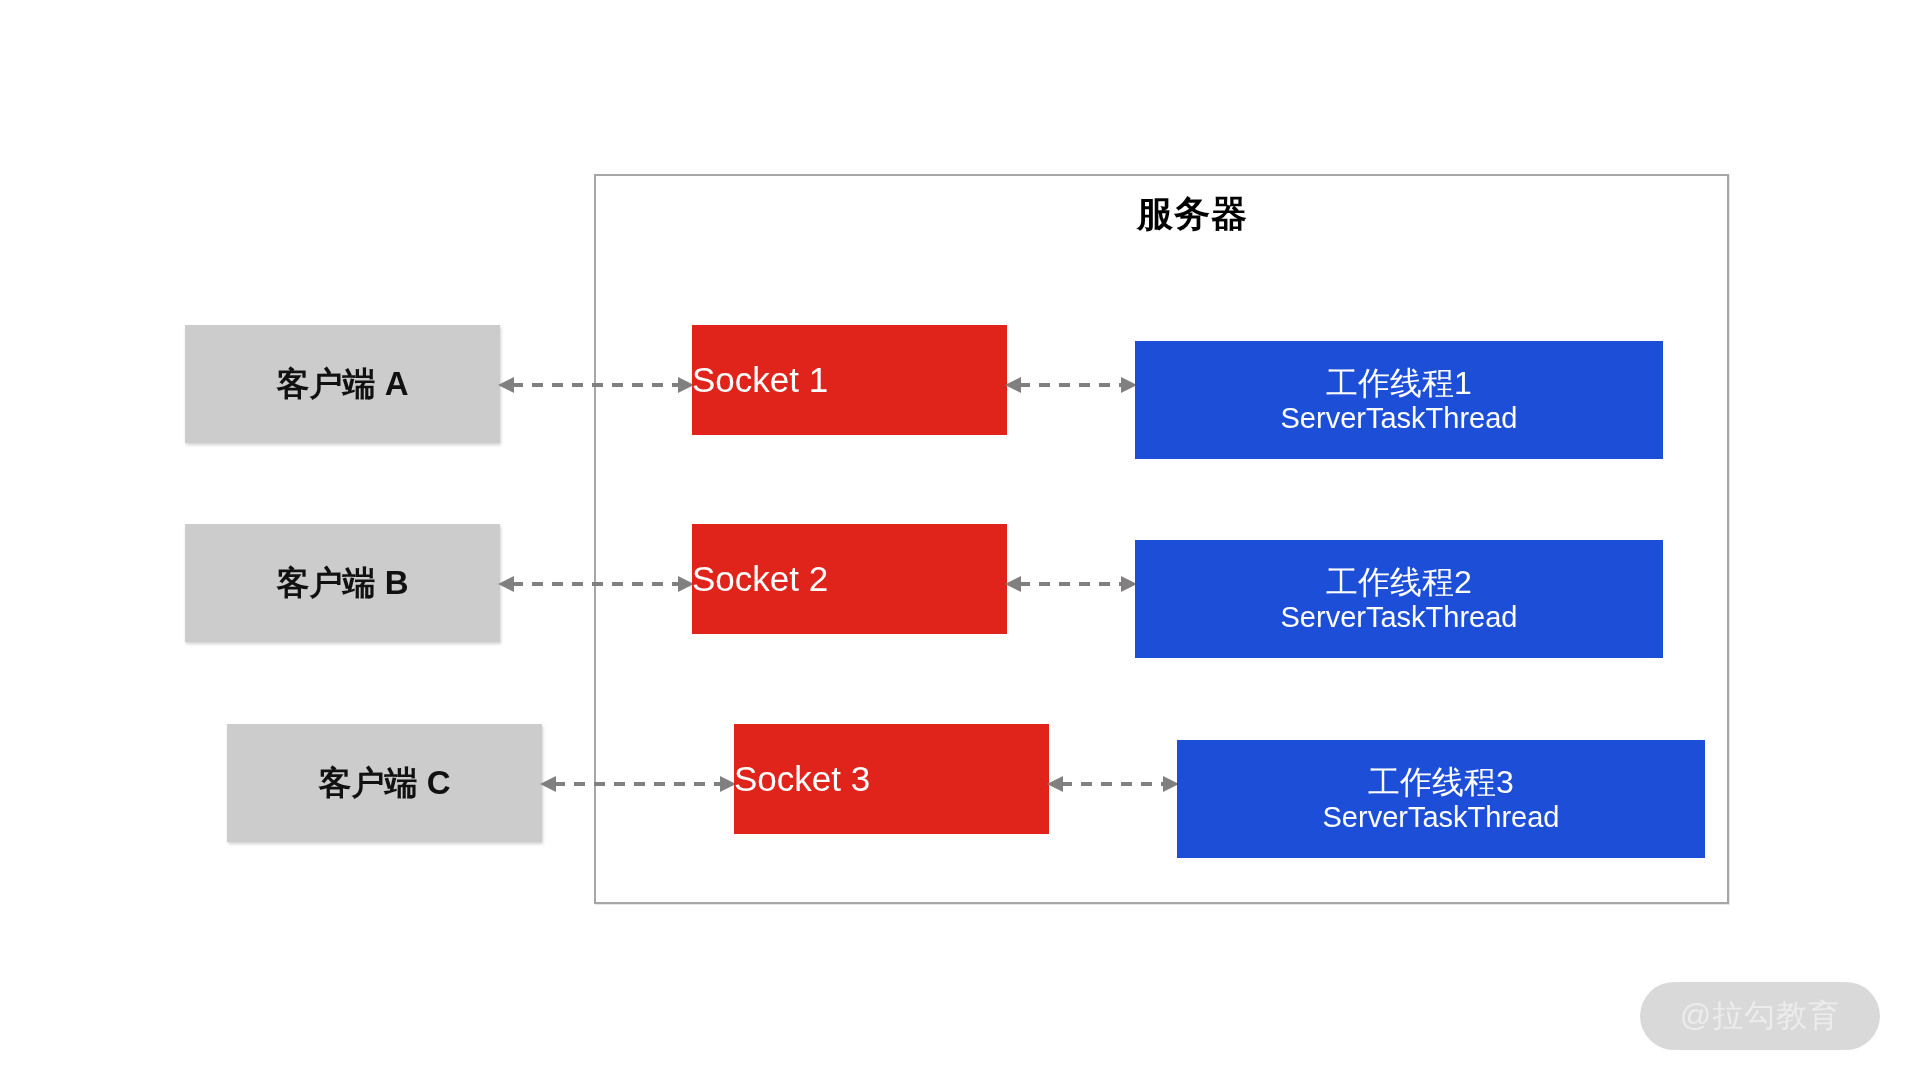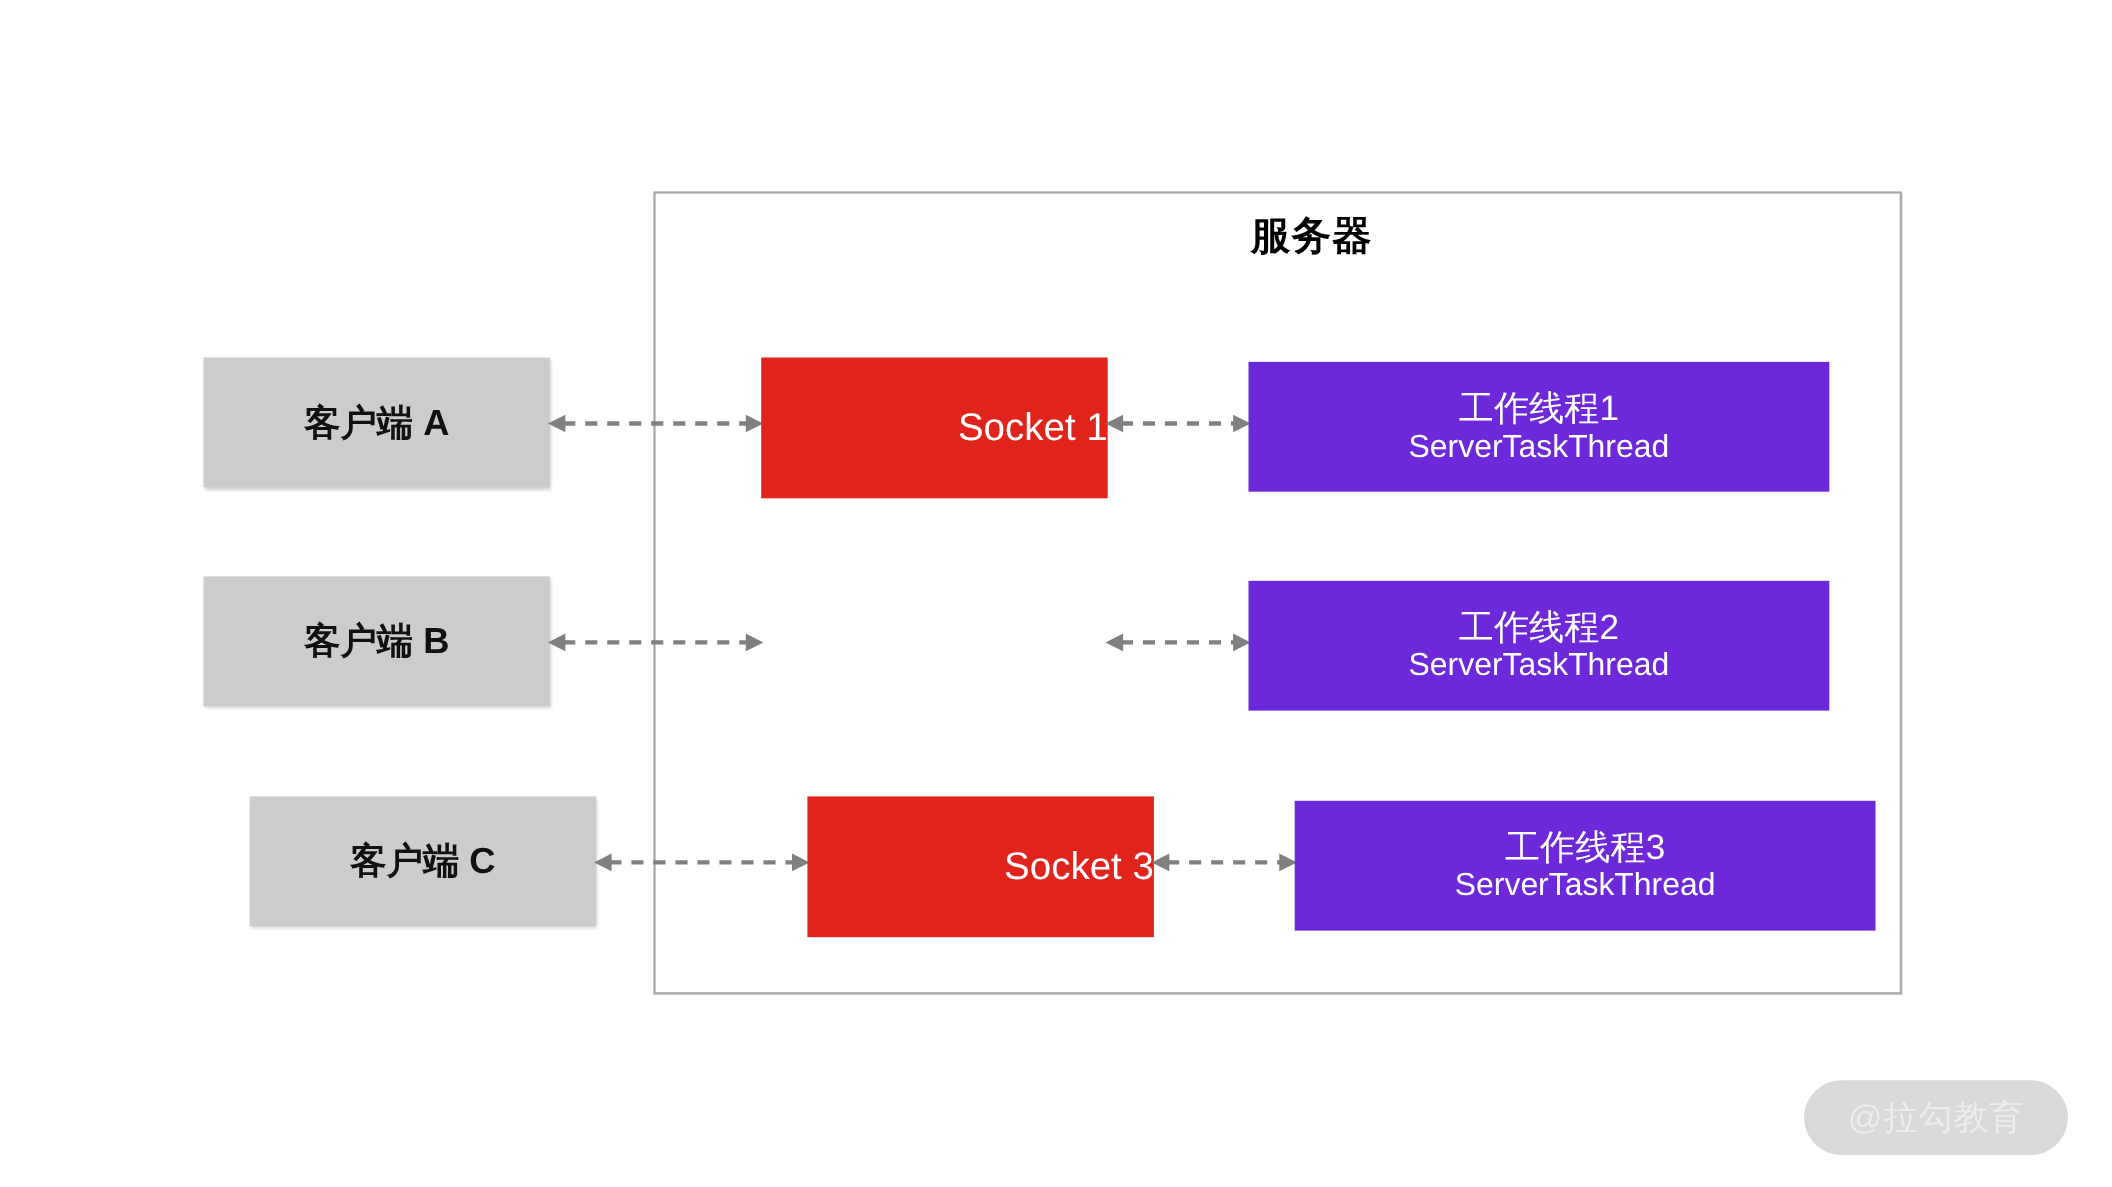--- a/index.html
+++ b/index.html
@@ -84,11 +84,11 @@
     left: 692px;
     top: 0;
     width: 315px;
-    height: 128px;
+    height: 110px;
     background: #e0241c;
     display: flex;
     align-items: center;
-    justify-content: flex-end;
+    justify-content: flex-start;
   }
   .socket-label {
     font-size: 35px;

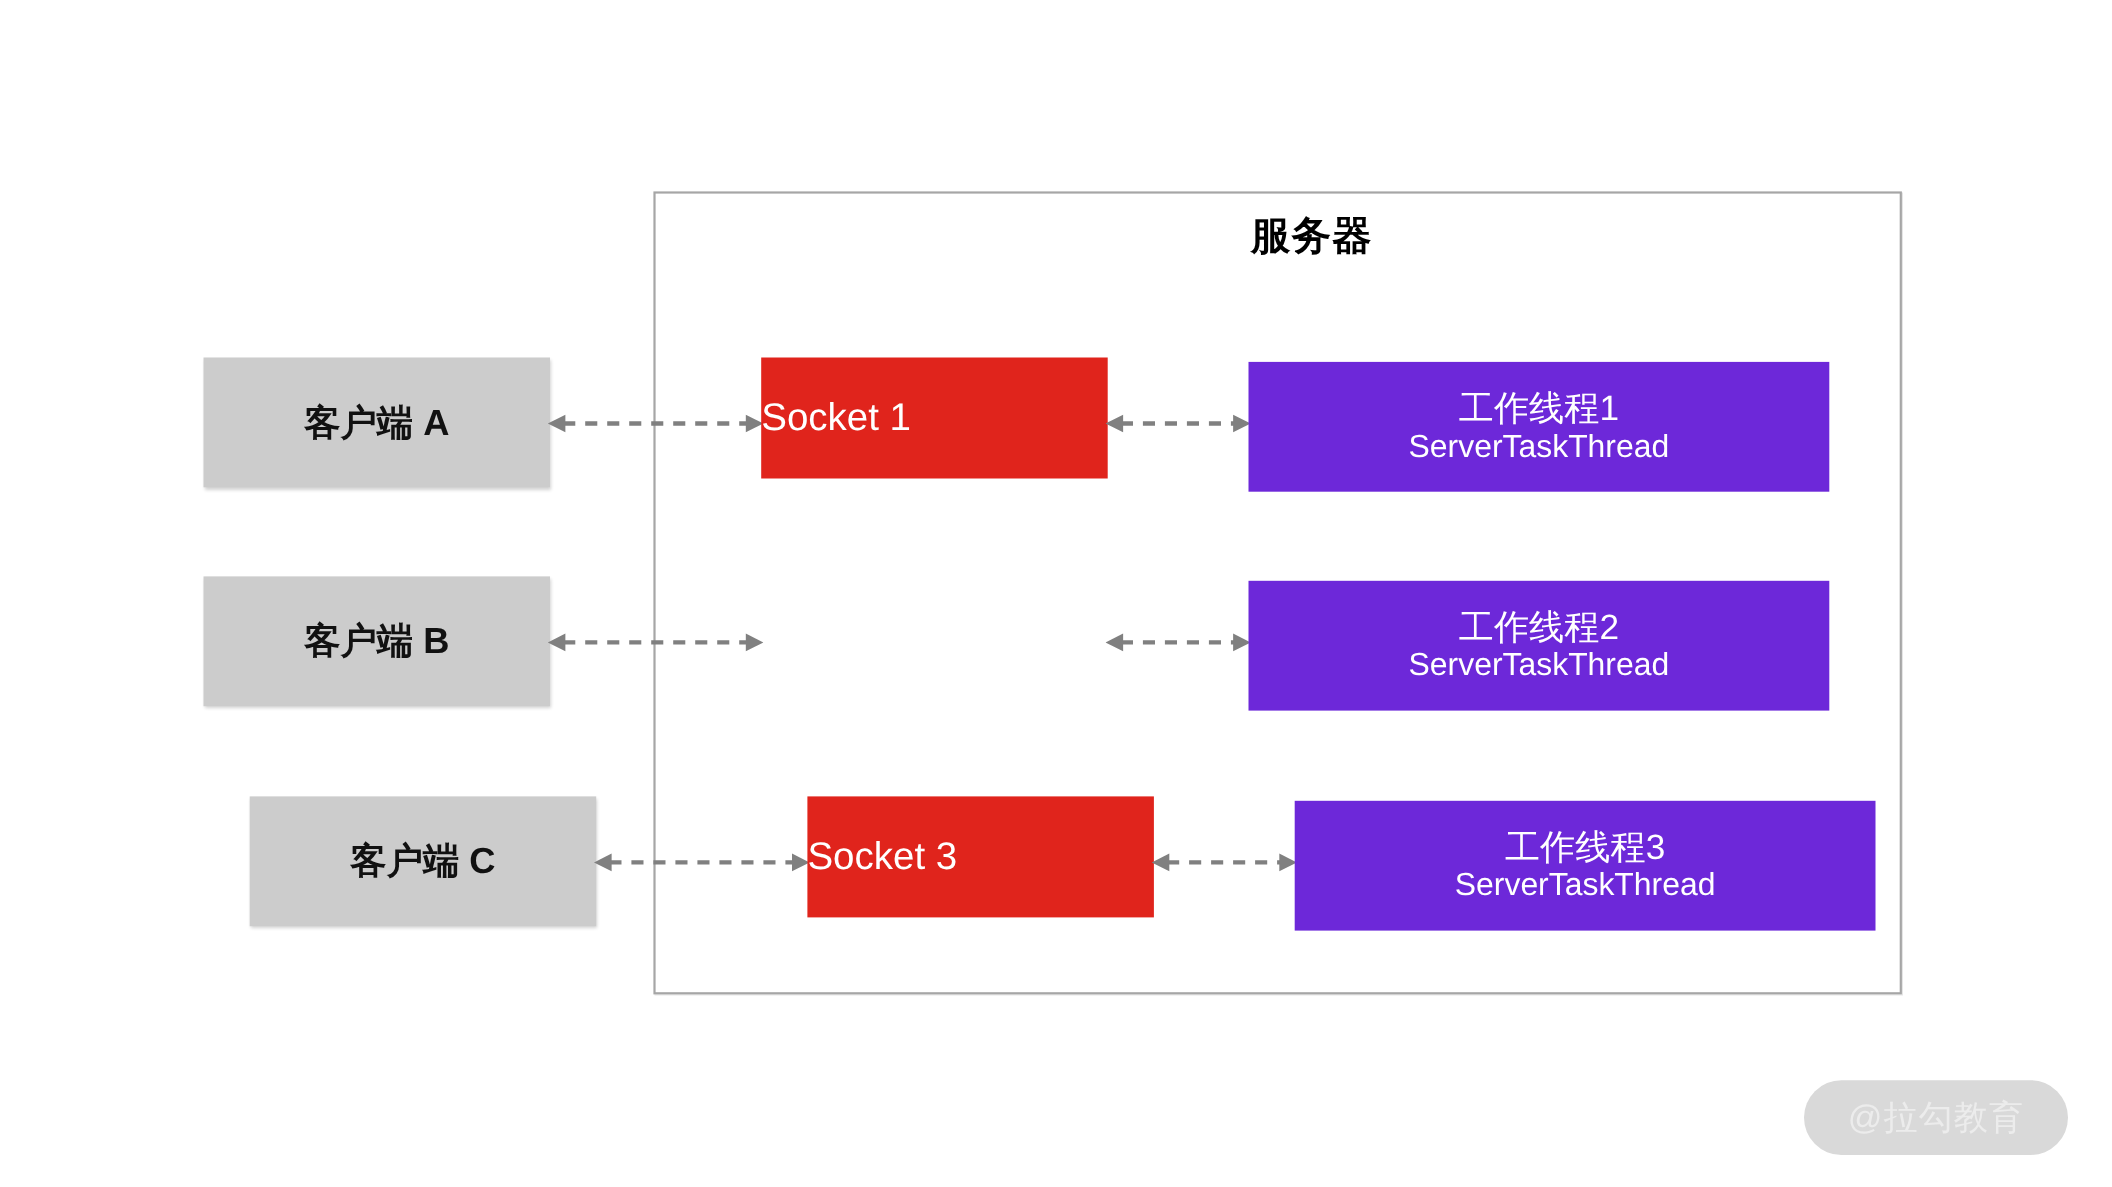--- a/index.html
+++ b/index.html
@@ -101,10 +101,10 @@
   .worker-box {
     position: absolute;
     left: 1135px;
-    top: 4px;
+    top: 16px;
     width: 528px;
     height: 118px;
-    background: #6d28d9;
+    background: #1d4ed8;
     display: flex;
     flex-direction: column;
     align-items: center;

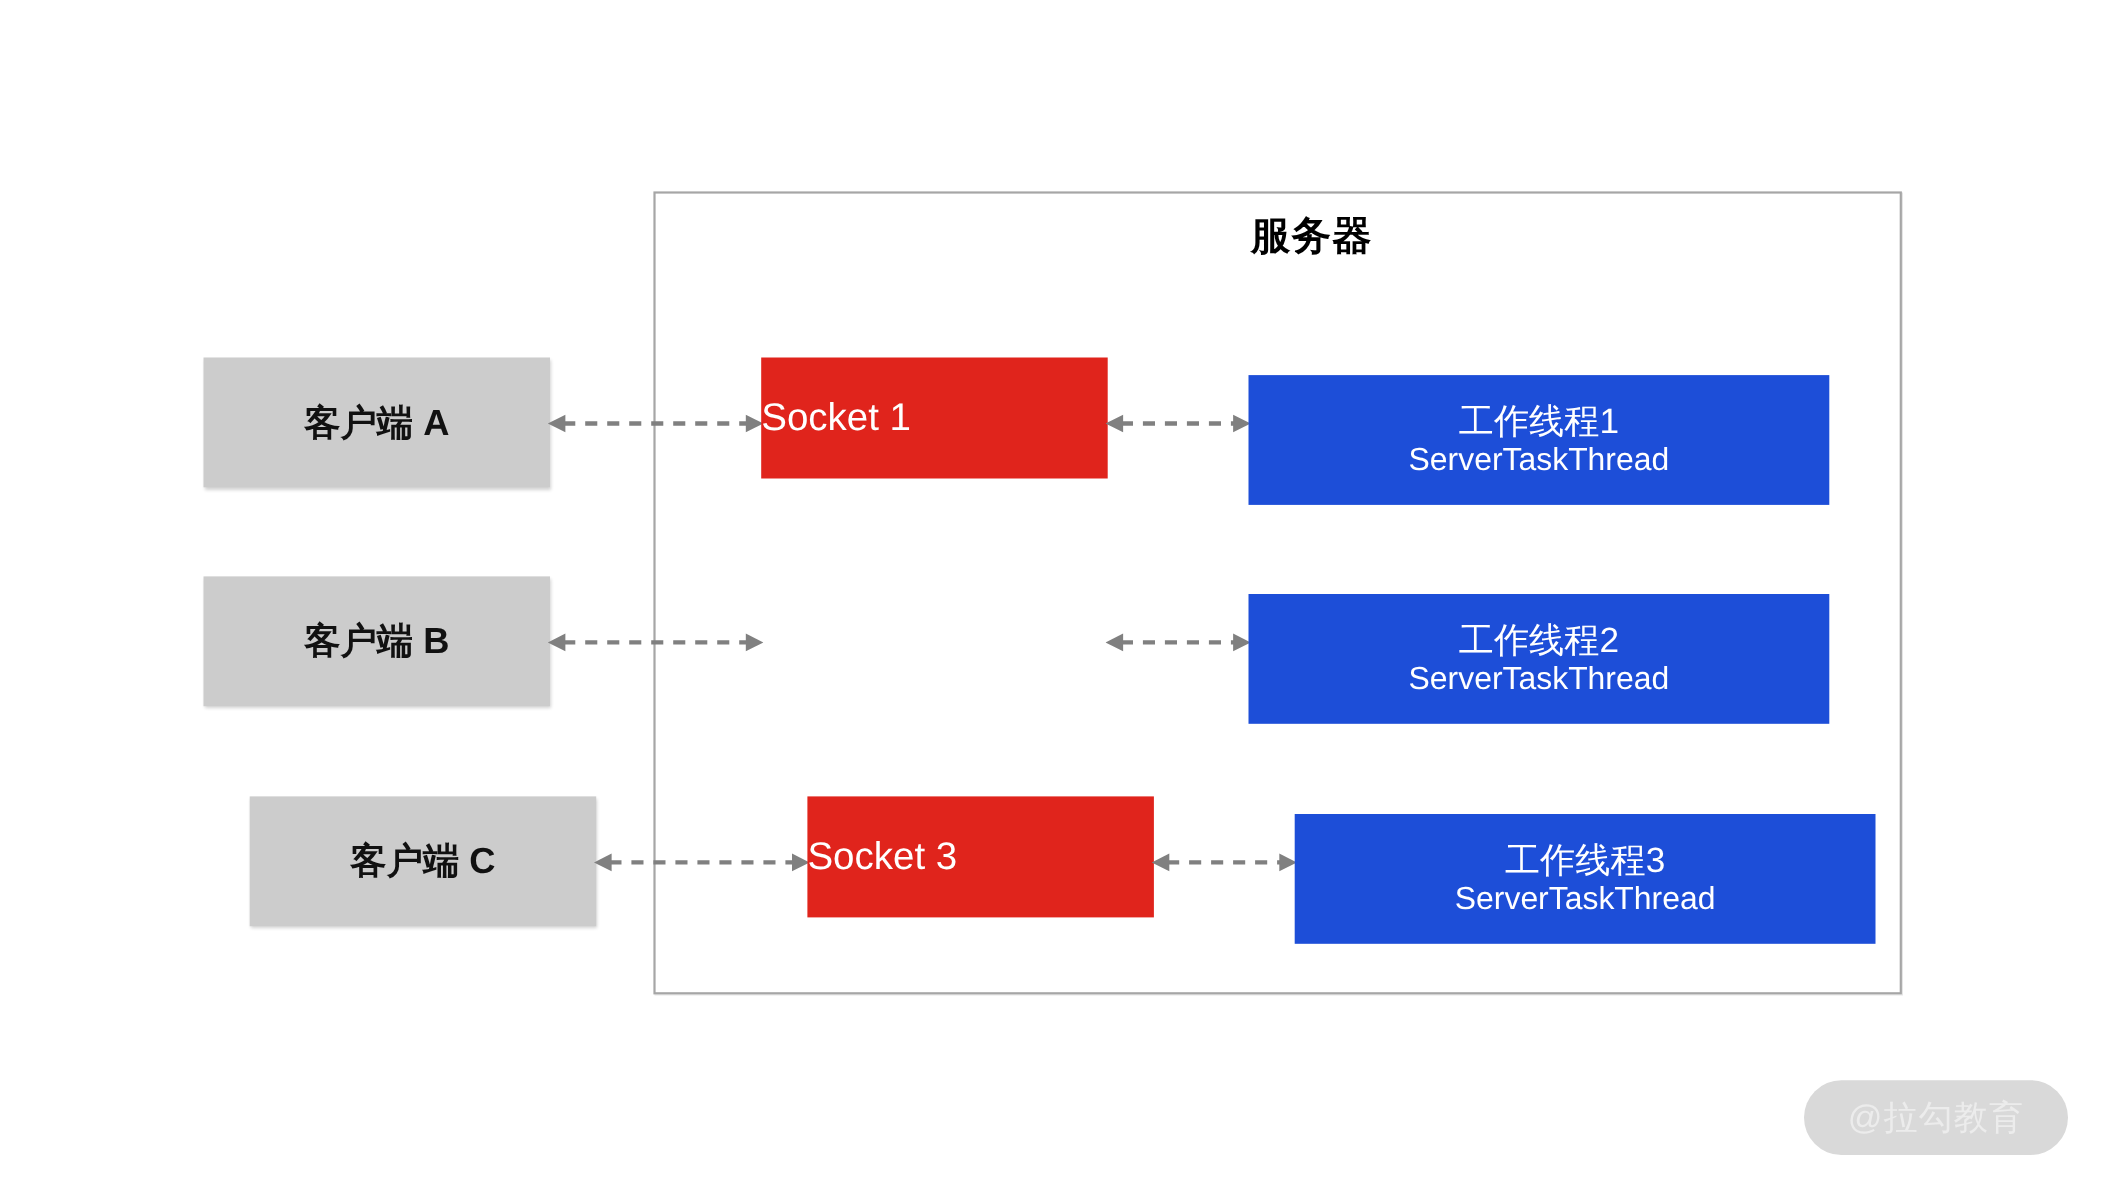--- a/index.html
+++ b/index.html
@@ -205,6 +205,9 @@
       </svg>
     </div>
 
+    <div class="socket-box">
+      <span class="socket-label">Socket 2</span>
+    </div>
 
     <div class="arrow arrow-socket-worker">
       <svg width="132" height="22" viewBox="0 0 132 22">

